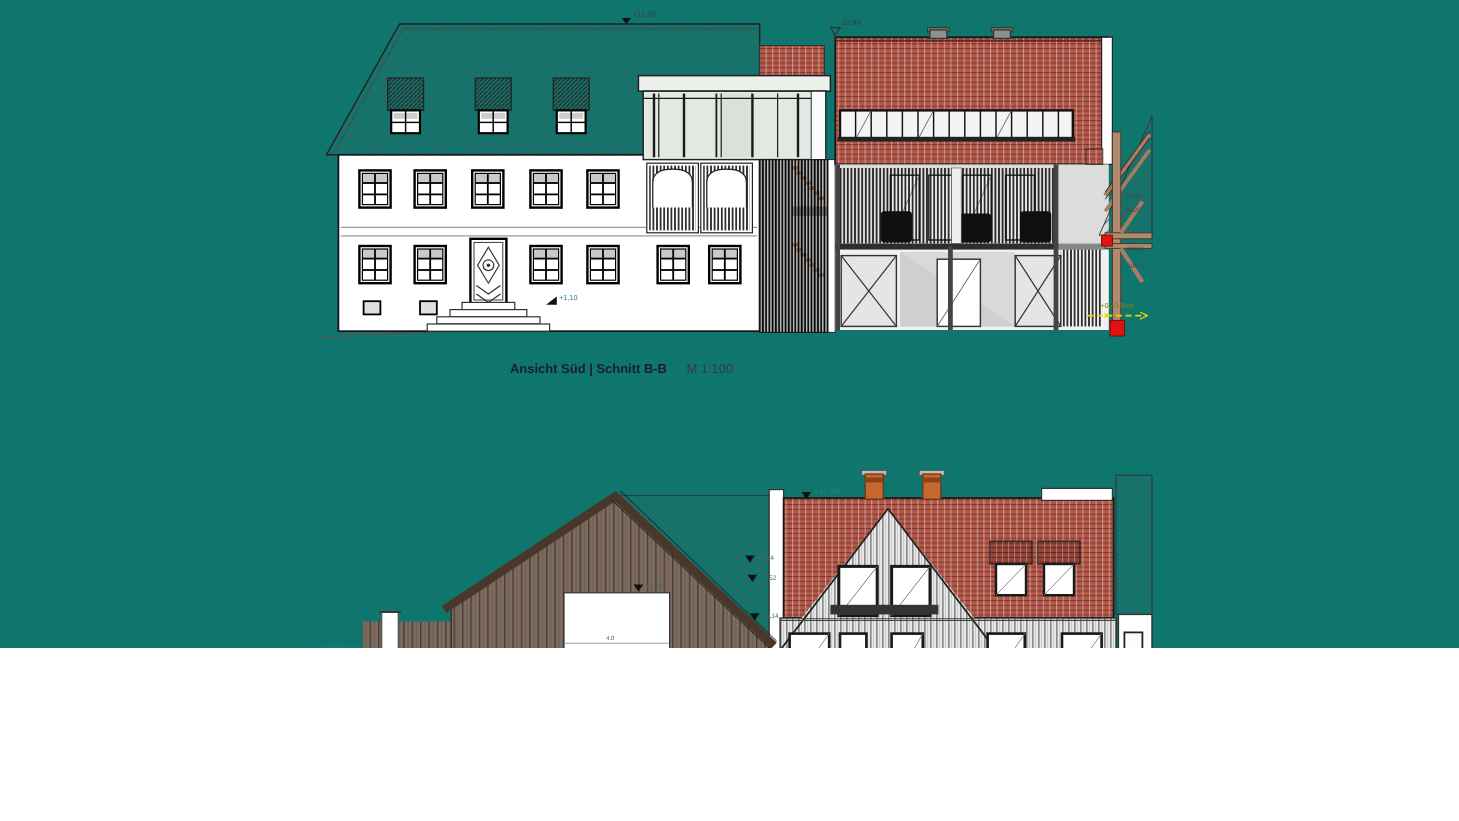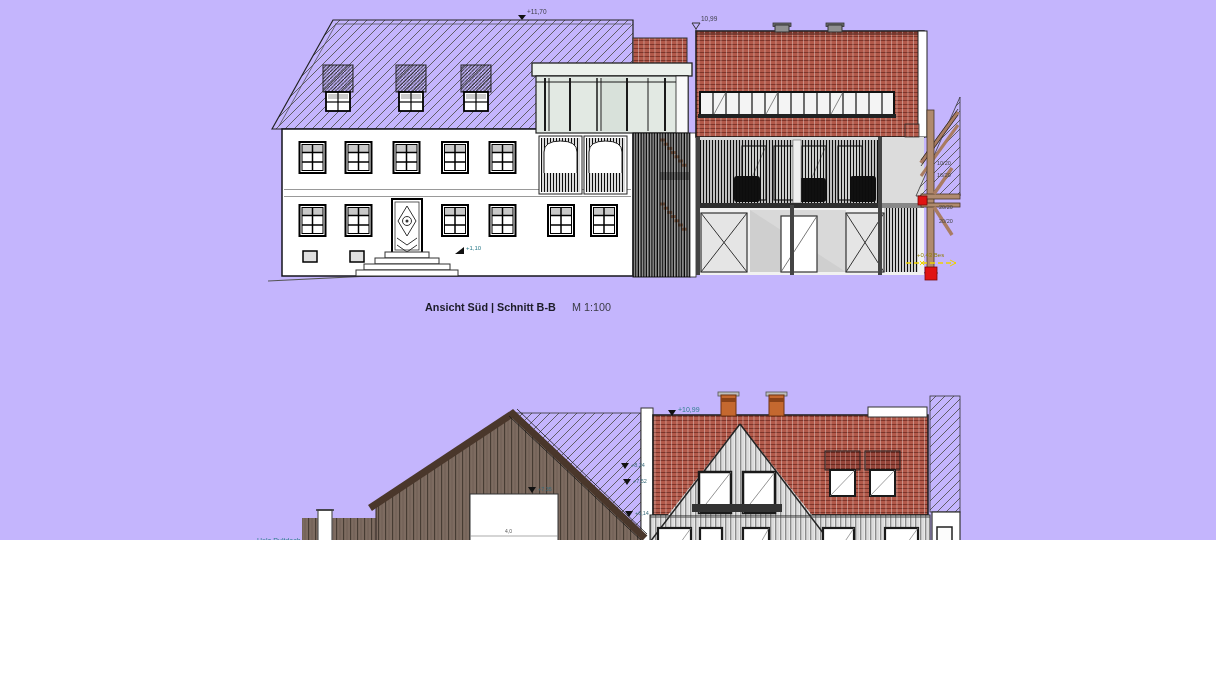--- a/index.html
+++ b/index.html
@@ -3,7 +3,7 @@
 <meta charset="utf-8">
 <style>
   html,body{margin:0;padding:0;background:#ffffff;}
-  .stage{position:relative;width:1216px;height:540px;background:#c4b5fd;overflow:hidden;
+  .stage{position:relative;width:1216px;height:540px;background:#0f766e;overflow:hidden;
          font-family:"Liberation Sans",sans-serif;}
   svg{position:absolute;left:0;top:0;}
   text{font-family:"Liberation Sans",sans-serif;}

